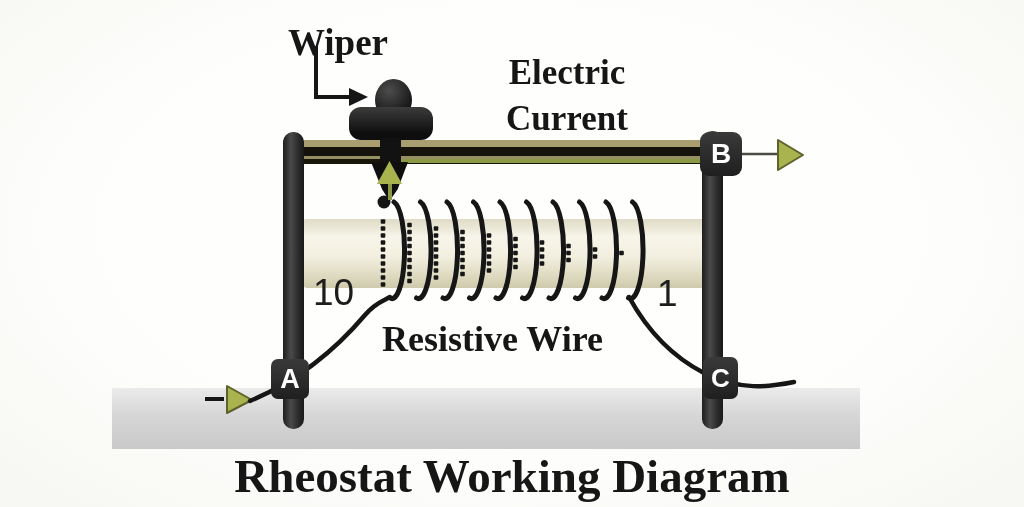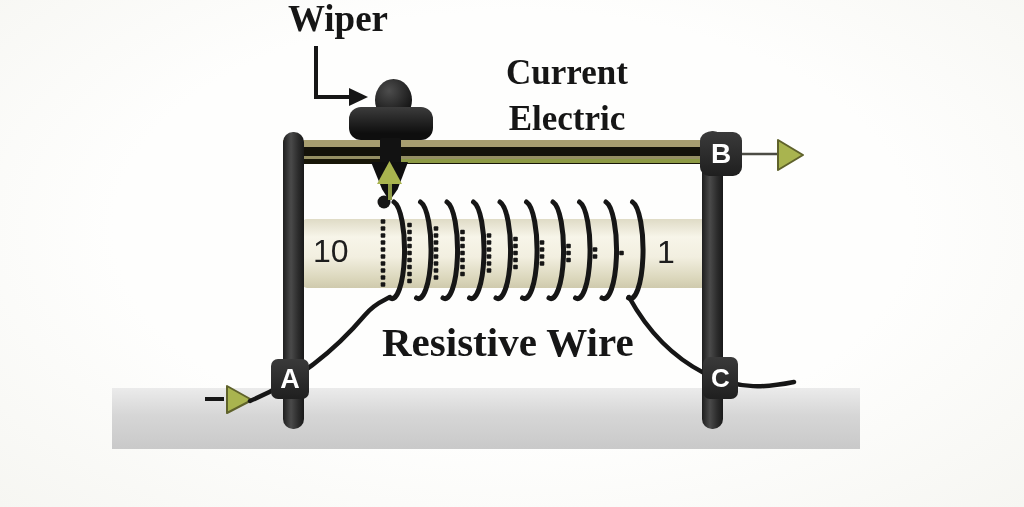--- a/index.html
+++ b/index.html
@@ -11,7 +11,7 @@
   .abs{position:absolute;}
   
   .lbl{color:var(--text-black);font-weight:bold;white-space:nowrap;line-height:1.05;}
-  #wiper-label{left:288px;top:0;font-size:37px;z-index:9;}
+  #wiper-label{left:288px;top:24px;font-size:37px;z-index:9;}
   #electric-current-label{left:469px;top:50px;width:196px;text-align:center;font-size:35px;line-height:1.32;z-index:9;}
   #current-out-label{left:806px;top:135px;font-size:36px;z-index:9;}
   #current-in-label{left:16px;top:382px;font-size:36px;z-index:9;}

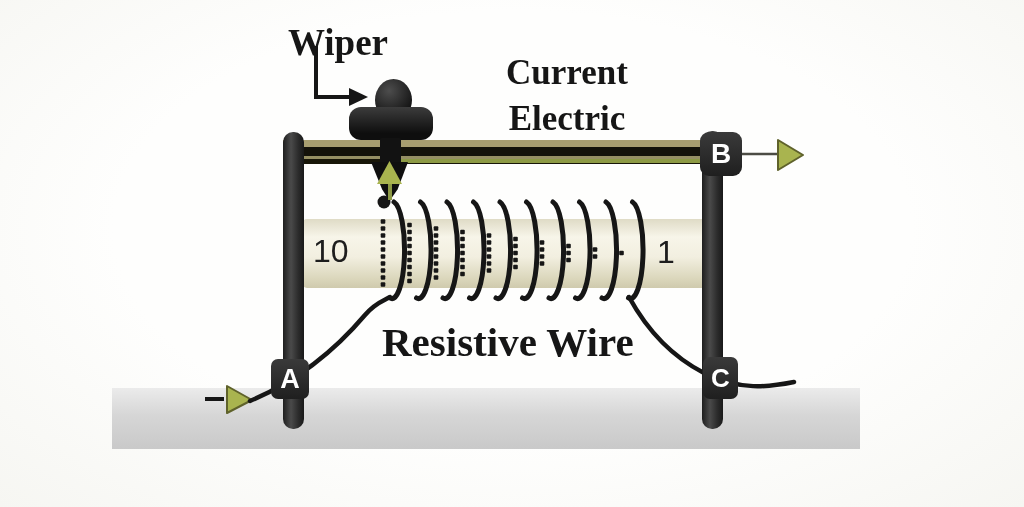--- a/index.html
+++ b/index.html
@@ -171,8 +171,8 @@
 
   <div class="abs lbl" id="wiper-label">Wiper</div>
   <div class="abs lbl" id="electric-current-label">
+    <div>Electric</div>
     <div>Current</div>
-    <div>Electric</div>
   </div>
   <div class="abs lbl" id="resistive-wire-label">Resistive Wire</div>
 

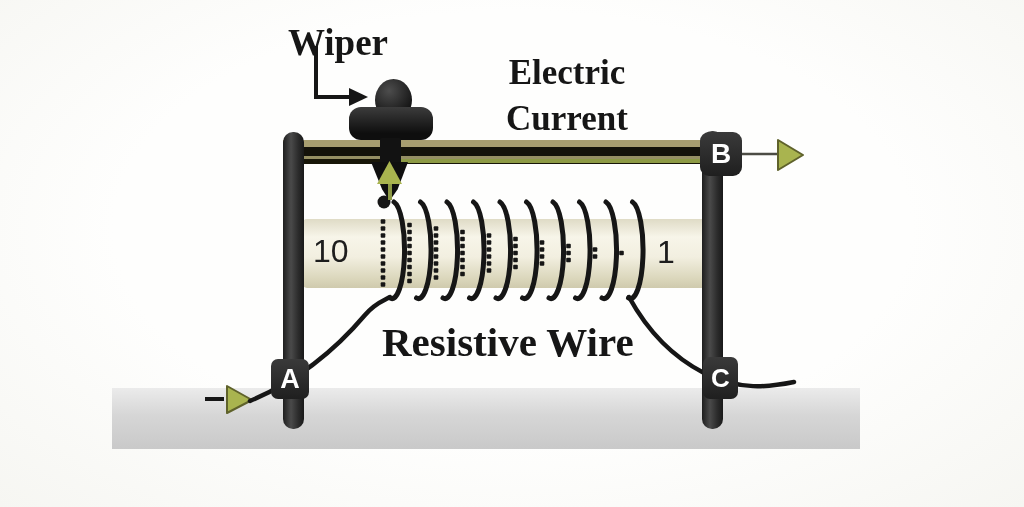--- a/index.html
+++ b/index.html
@@ -28,7 +28,7 @@
       #181608 79%, #181608 100%);}
   #ceramic-tube{left:302px;top:219px;width:401px;height:69px;z-index:3;border-radius:5px 0 0 5px;
     background:linear-gradient(180deg,#dfdbc6 0%,#f7f5e9 26%,var(--tube-cream) 55%,#dbd7bc 86%,#cfcaad 100%);}
-  .tube-num{color:#1d1d1d;font-family:"Liberation Sans", sans-serif;font-size:32px;z-index:4;line-height:1;}
+  .tube-num{color:#1d1d1d;font-family:"Liberation Sans", sans-serif;font-size:37px;z-index:4;line-height:1;margin-top:39px;}
   #tube-value-left{left:313px;top:235px;}
   #tube-value-right{left:657px;top:236px;}
   .post{width:21px;border-radius:10px;z-index:5;

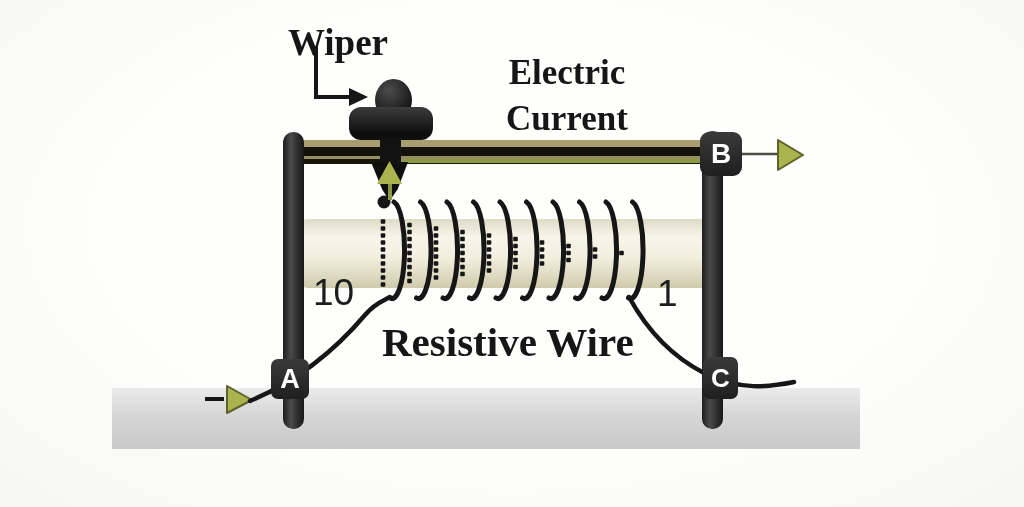--- a/index.html
+++ b/index.html
@@ -15,7 +15,7 @@
   #electric-current-label{left:469px;top:50px;width:196px;text-align:center;font-size:35px;line-height:1.32;z-index:9;}
   #current-out-label{left:806px;top:135px;font-size:36px;z-index:9;}
   #current-in-label{left:16px;top:382px;font-size:36px;z-index:9;}
-  #resistive-wire-label{left:382px;top:321px;font-size:41px;z-index:9;text-align:right;}
+  #resistive-wire-label{left:382px;top:321px;font-size:36px;z-index:9;text-align:right;}
   #diagram-title{left:0;top:452px;width:100%;text-align:center;font-size:47px;z-index:9;}
   
   #ground-base{left:112px;top:388px;width:748px;height:61px;z-index:1;

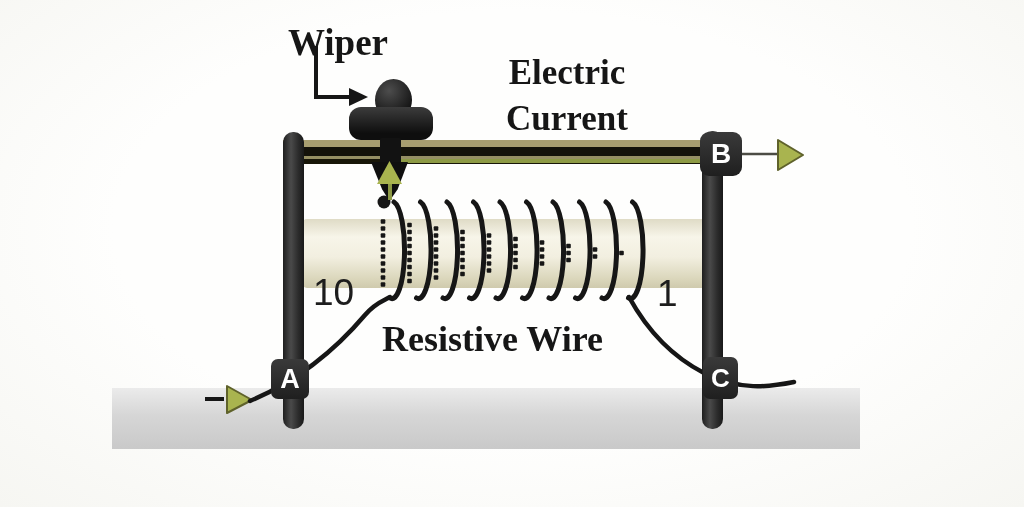--- a/index.html
+++ b/index.html
@@ -175,6 +175,7 @@
     <div>Current</div>
   </div>
   <div class="abs lbl" id="resistive-wire-label">Resistive Wire</div>
+  <div class="abs lbl" id="diagram-title">Rheostat Working Diagram</div>
 
 </div>
 

